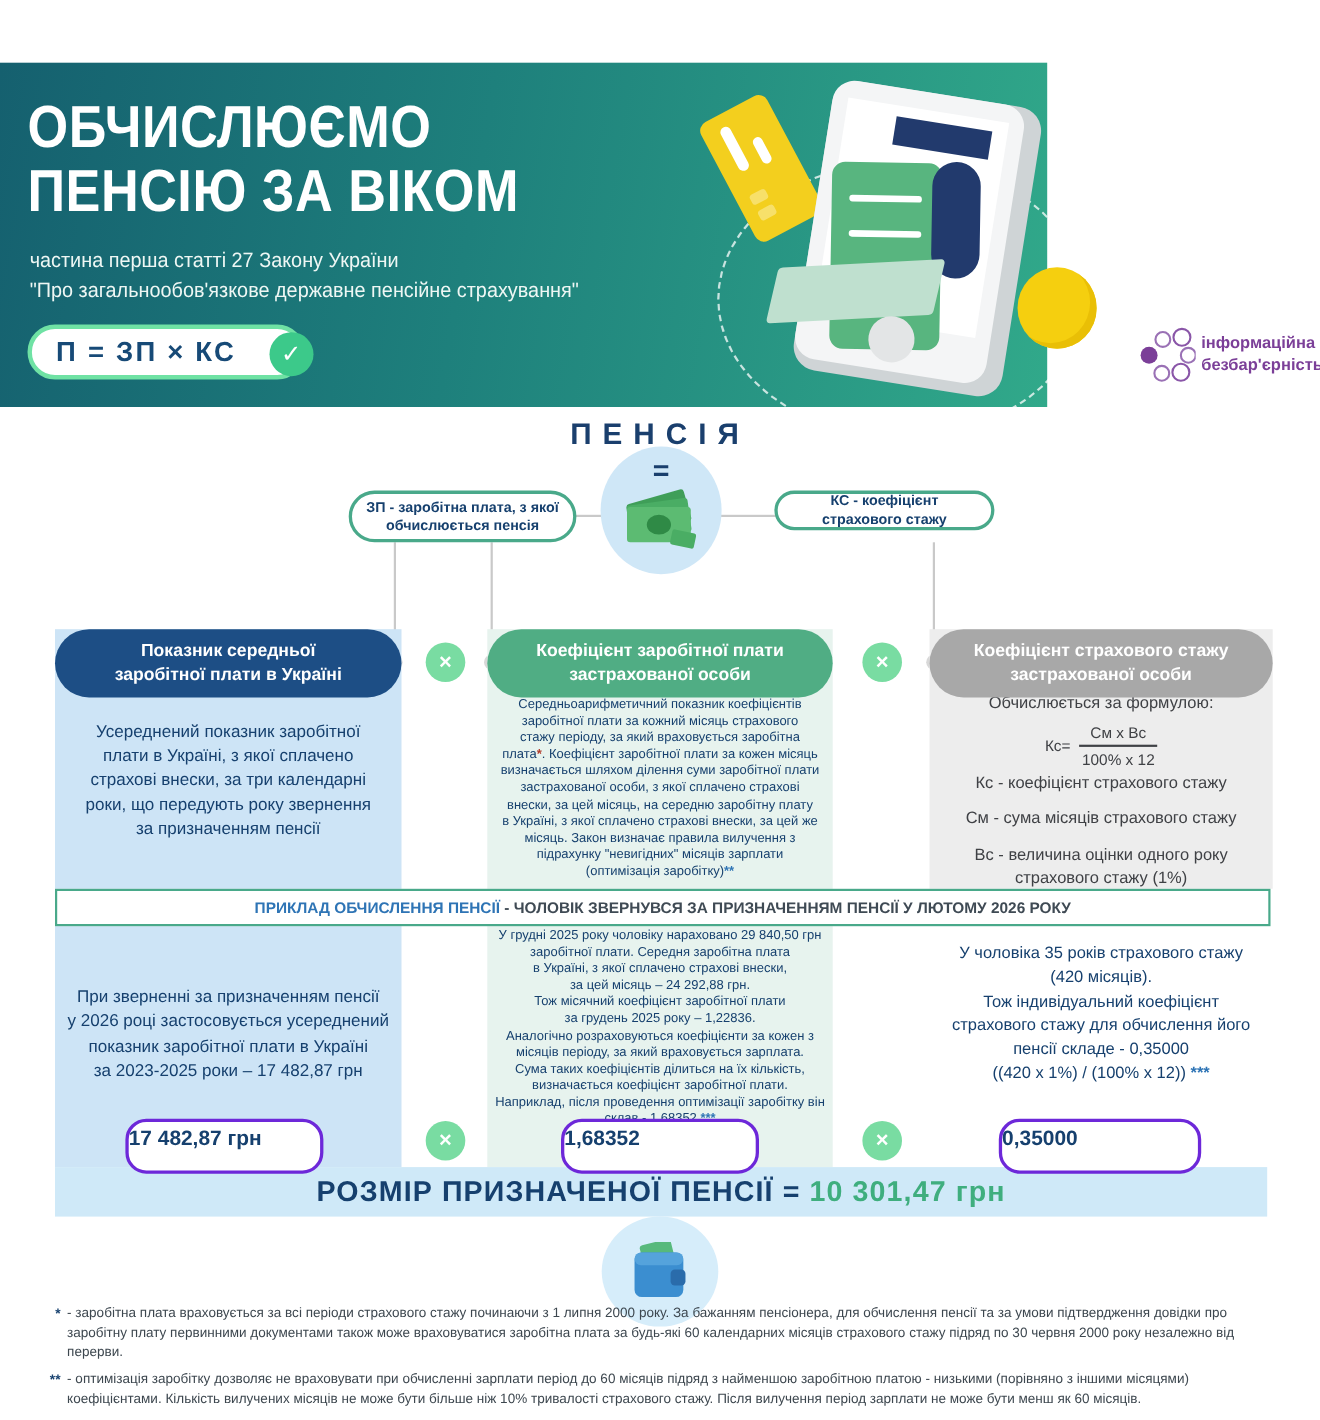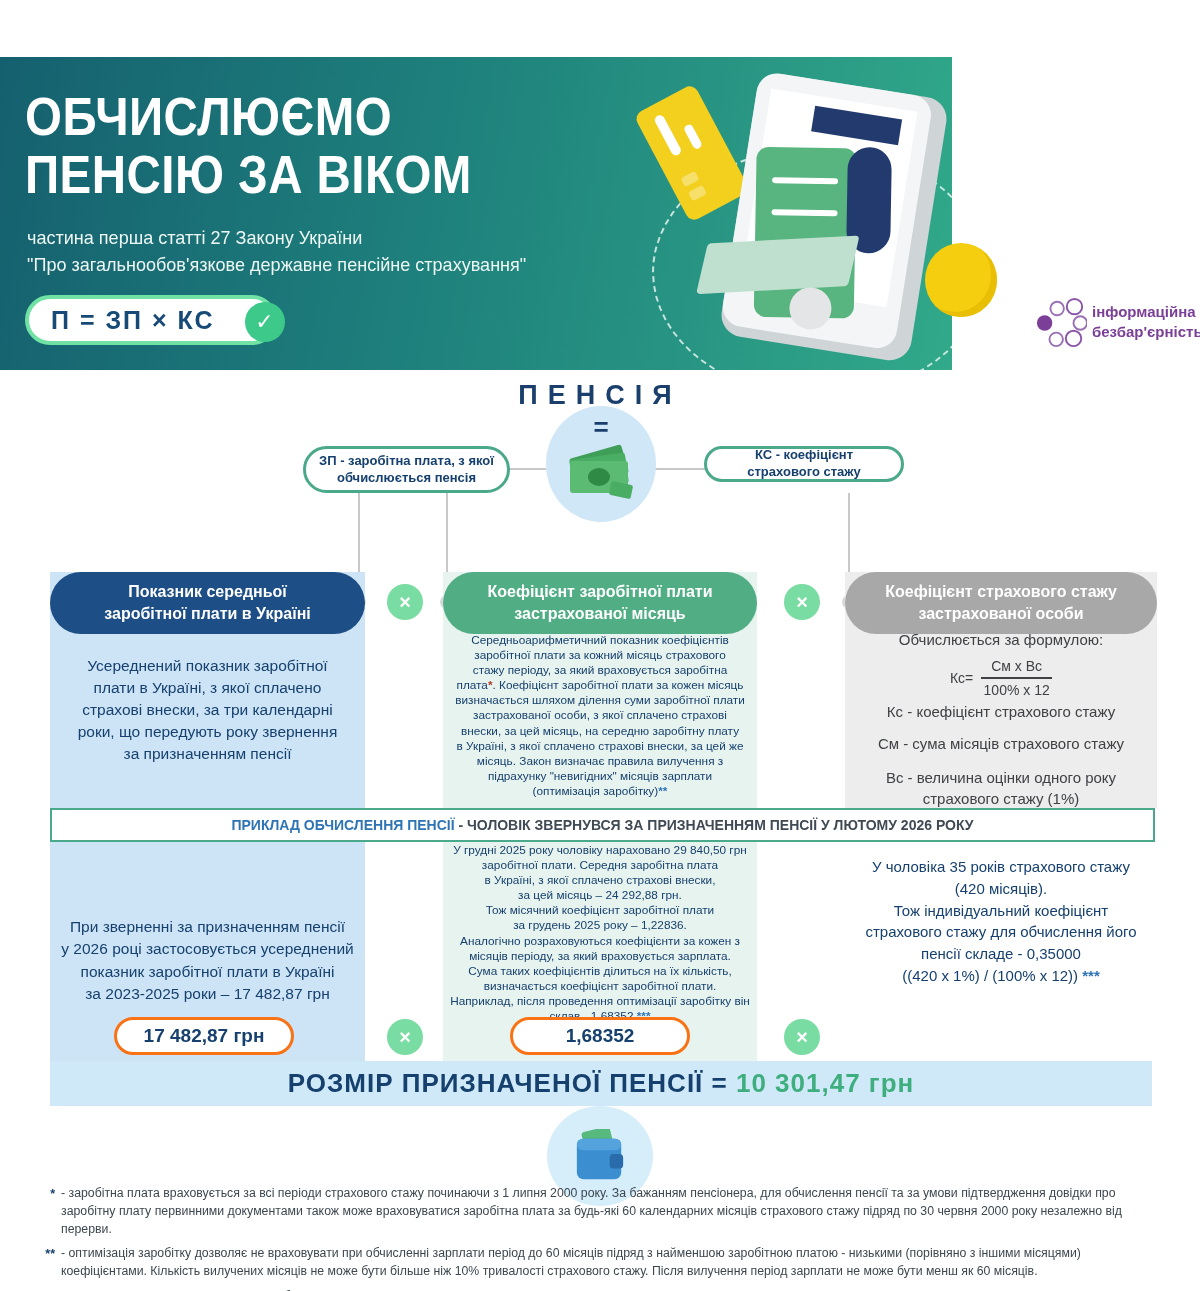--- a/index.html
+++ b/index.html
@@ -54,7 +54,7 @@
   .vline { width:2px; background:#c9c9c9; }
   .pill { background:#fff; border:3px solid #49a98a; border-radius:25px; display:flex; align-items:center; justify-content:center;
           font-size:13px; font-weight:bold; color:#16406e; text-align:center; line-height:1.3; }
-  .zp-pill { left:303px; top:446px; width:207px; height:47px; }
+  .zp-pill { left:317px; top:446px; width:207px; height:47px; }
   .ks-pill { left:704px; top:446px; width:200px; height:36px; }
   .dot { width:14px; height:14px; border-radius:50%; background:#d8d8d8; }
   .xcirc { width:36px; height:36px; border-radius:50%; background:#79dca2; color:#fff; font-size:20px; font-weight:bold;

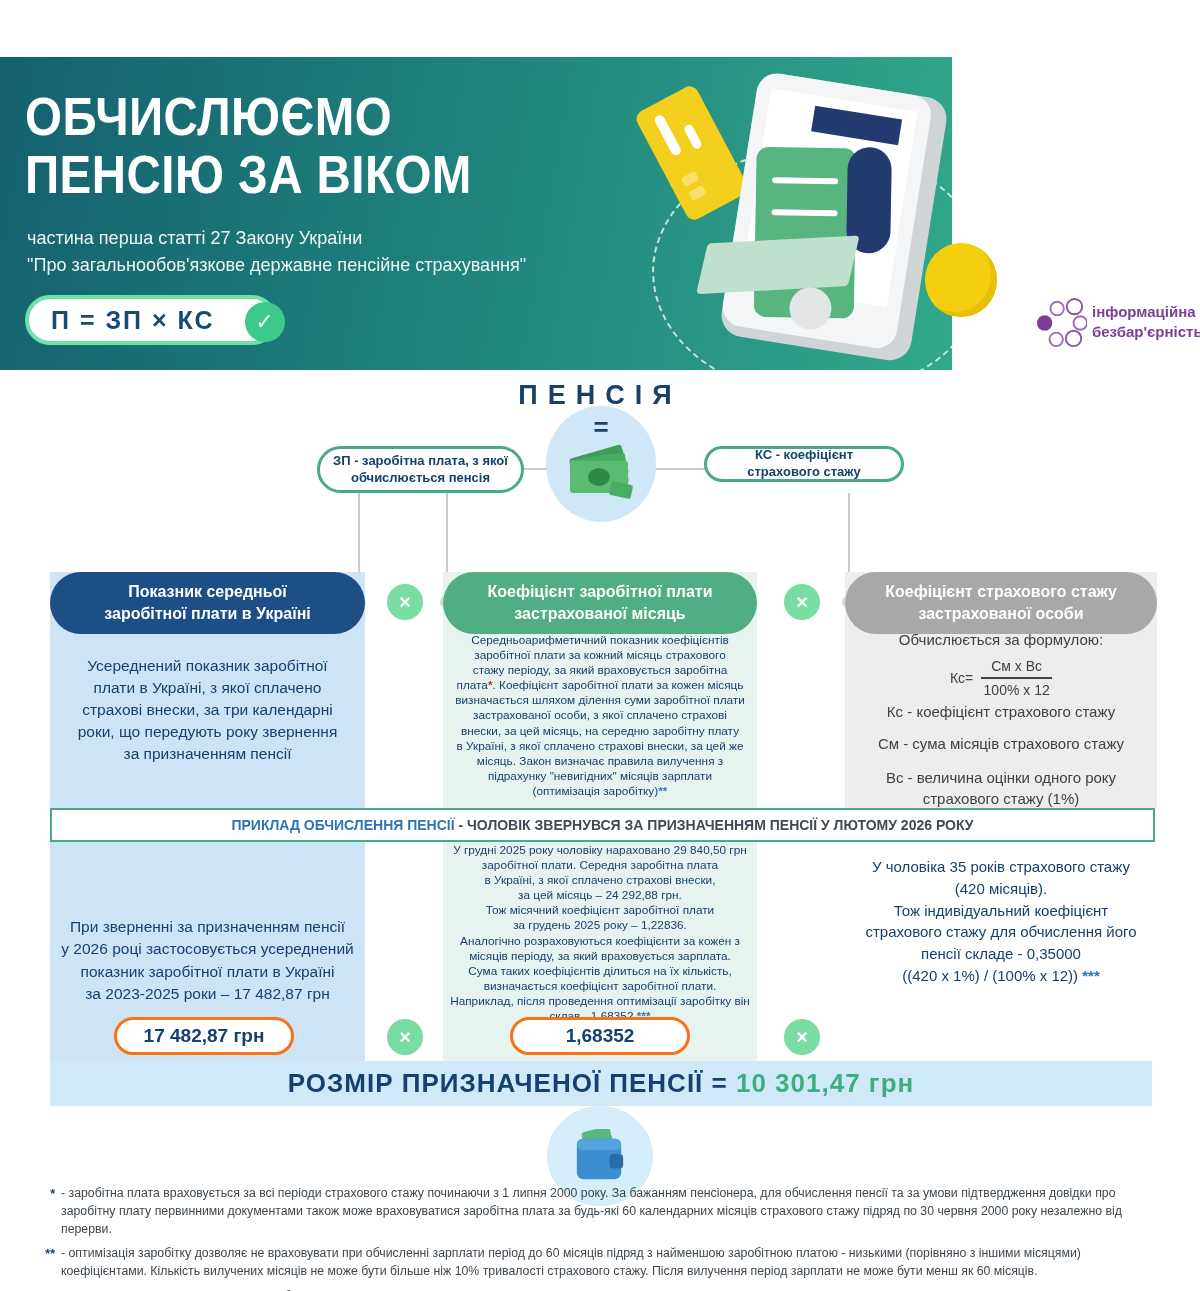--- a/index.html
+++ b/index.html
@@ -208,7 +208,7 @@
   <div class="abs colhead colhead1 pre">Показник середньої
 заробітної плати в Україні</div>
   <div class="abs colhead colhead2 pre">Коефіцієнт заробітної плати
-застрахованої місяць</div>
+застрахованої особи</div>
   <div class="abs colhead colhead3 pre">Коефіцієнт страхового стажу
 застрахованої особи</div>
 

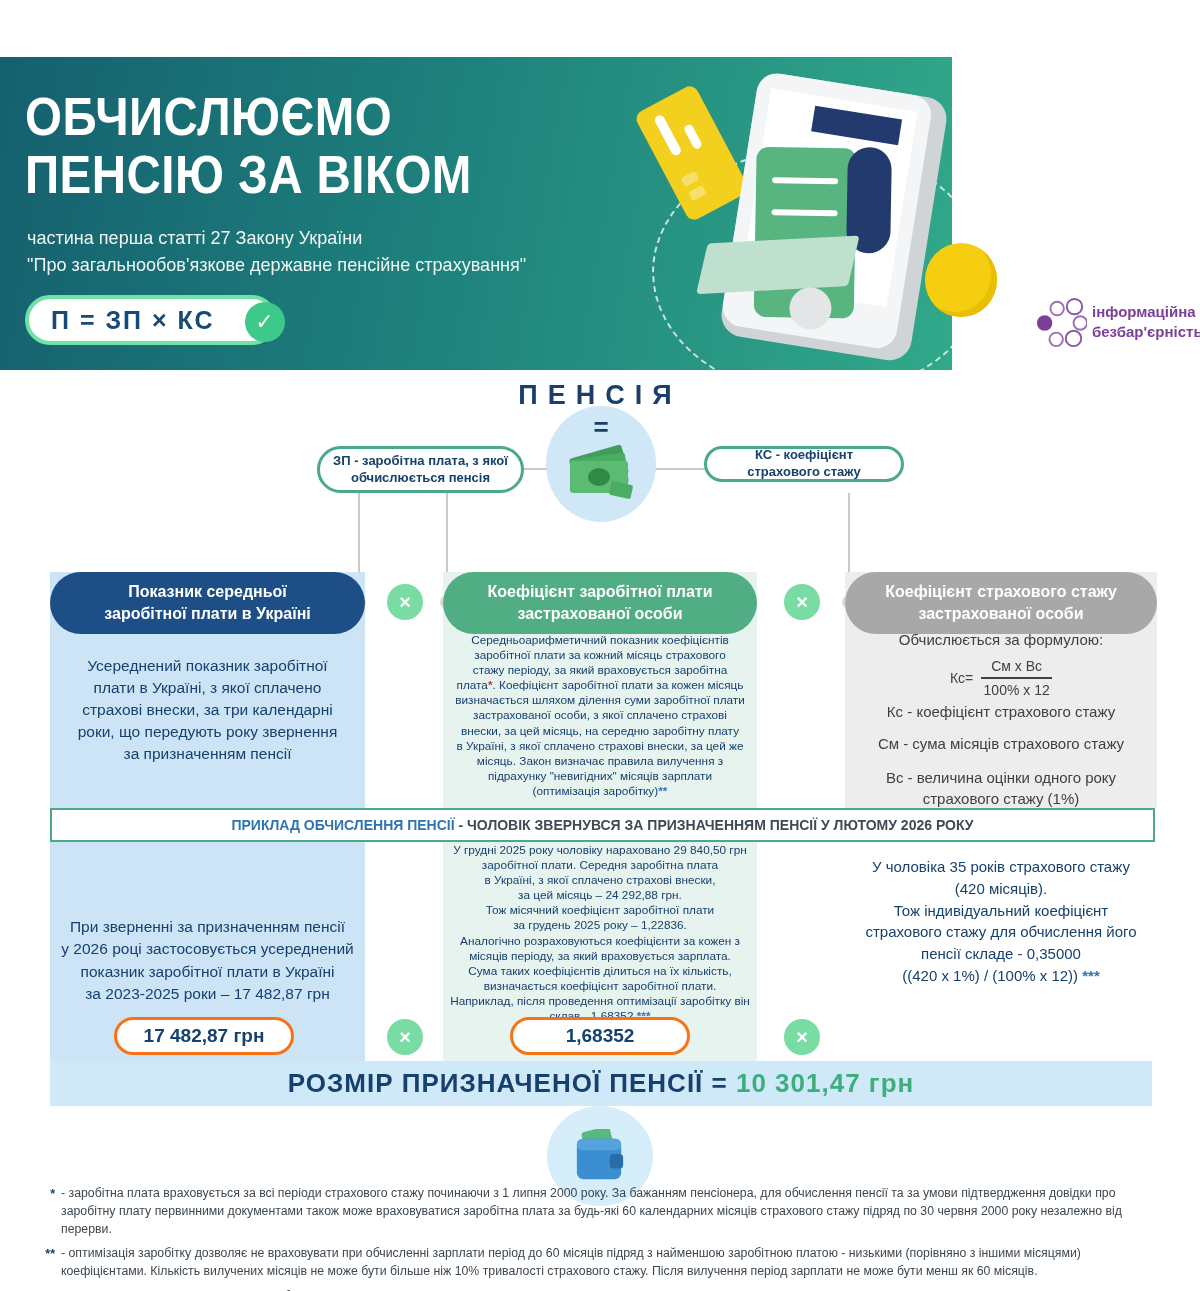--- a/index.html
+++ b/index.html
@@ -88,7 +88,7 @@
   .banner .hl { color:#2e74b5; }
   .banner .rest { color:#3f4a54; }
 
-  .ex1 { left:50px; top:896px; width:315px; font-size:15.5px; line-height:1.45; color:#16406e;margin-top:20px; }
+  .ex1 { left:50px; top:896px; width:315px; font-size:15.5px; line-height:1.45; color:#16406e; }
   .ex2 { left:445px; top:843px; width:310px; font-size:11.8px; line-height:1.28; color:#16406e; }
   .ex3 { left:845px; top:856px; width:312px; font-size:15px; line-height:1.45; color:#16406e; }
   .valpill { top:1017px; height:38px; background:#fff; border:3px solid #f97316; border-radius:19px;

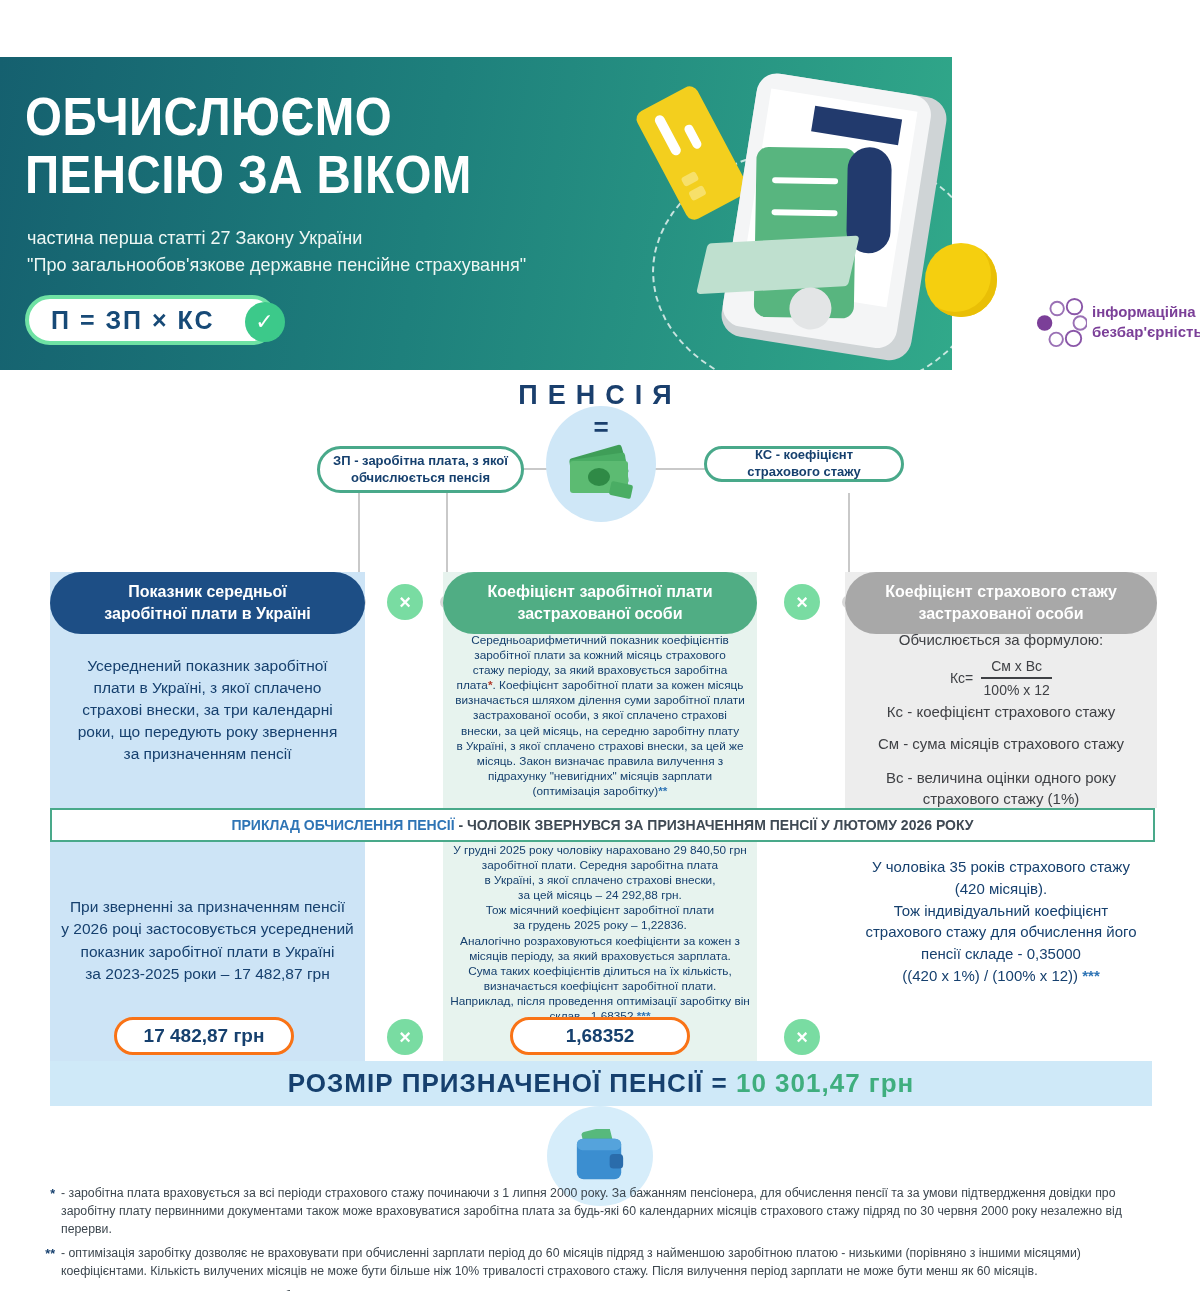--- a/index.html
+++ b/index.html
@@ -91,8 +91,8 @@
   .ex1 { left:50px; top:896px; width:315px; font-size:15.5px; line-height:1.45; color:#16406e; }
   .ex2 { left:445px; top:843px; width:310px; font-size:11.8px; line-height:1.28; color:#16406e; }
   .ex3 { left:845px; top:856px; width:312px; font-size:15px; line-height:1.45; color:#16406e; }
-  .valpill { top:1017px; height:38px; background:#fff; border:3px solid #f97316; border-radius:19px;
-             text-align:center; line-height:32px; font-size:19px; font-weight:bold; color:#16406e; z-index:4; }
+  .valpill { top:1017px; height:50px; background:#fff; border:3px solid #6d28d9; border-radius:19px;
+             line-height:32px; font-size:19px; font-weight:bold; color:#16406e; z-index:4; }
   .val1 { left:114px; width:180px; }
   .val2 { left:510px; width:180px; }
   .val3 { left:908px; width:184px; }

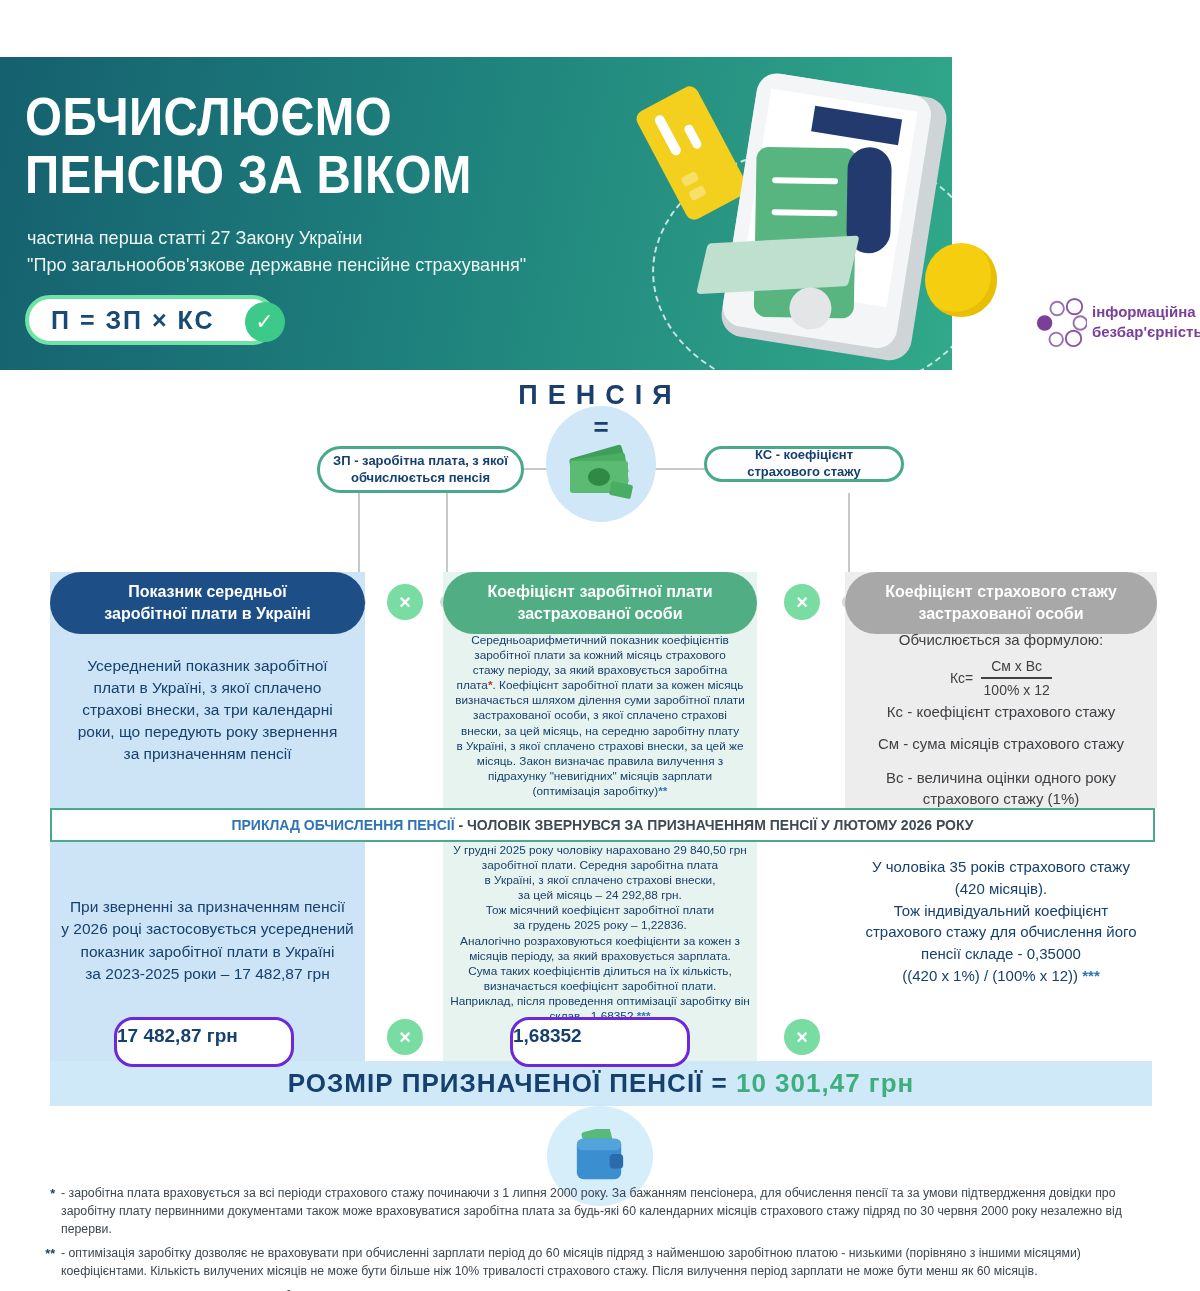--- a/index.html
+++ b/index.html
@@ -272,6 +272,7 @@
 
   <div class="abs valpill val1">17 482,87 грн</div>
   <div class="abs valpill val2">1,68352</div>
+  <div class="abs valpill val3">0,35000</div>
 
   <div class="abs xcirc" style="left:387px; top:1019px;">×</div>
   <div class="abs xcirc" style="left:784px; top:1019px;">×</div>

